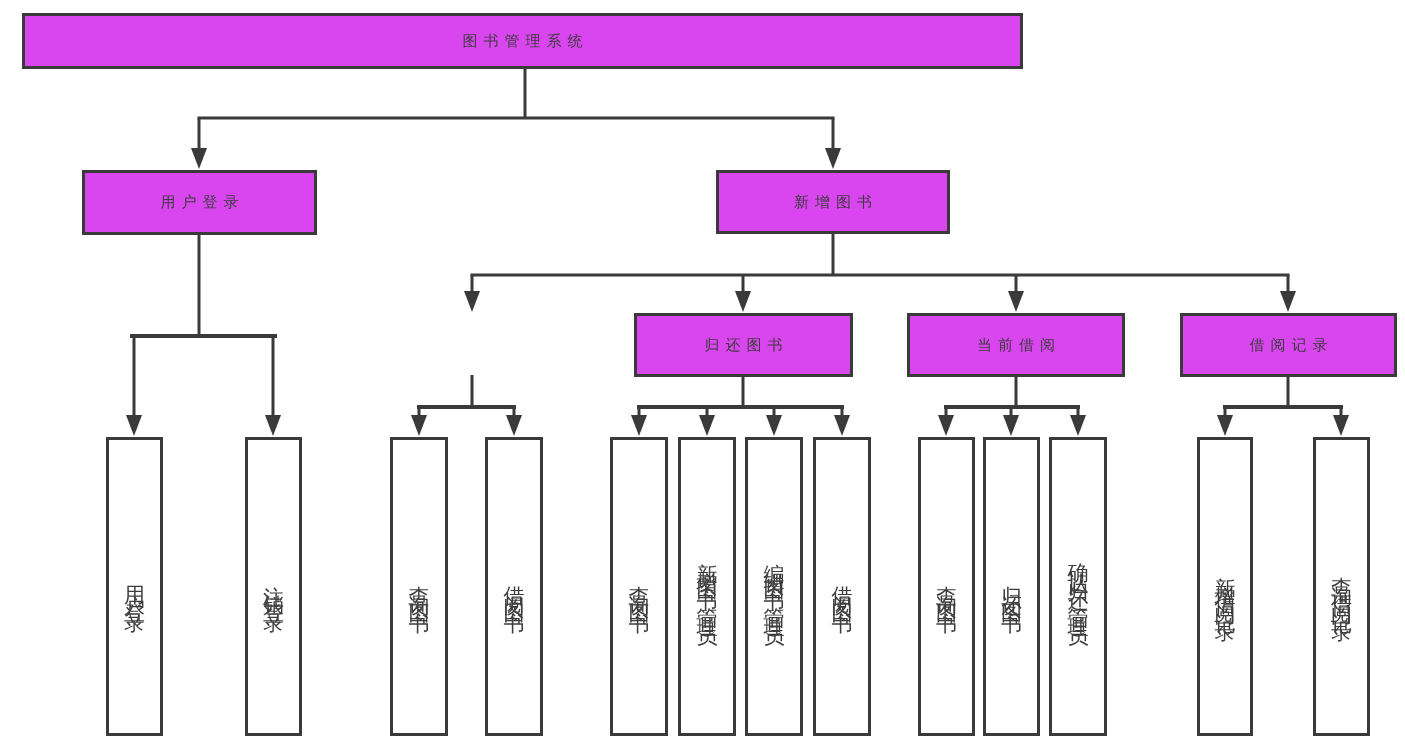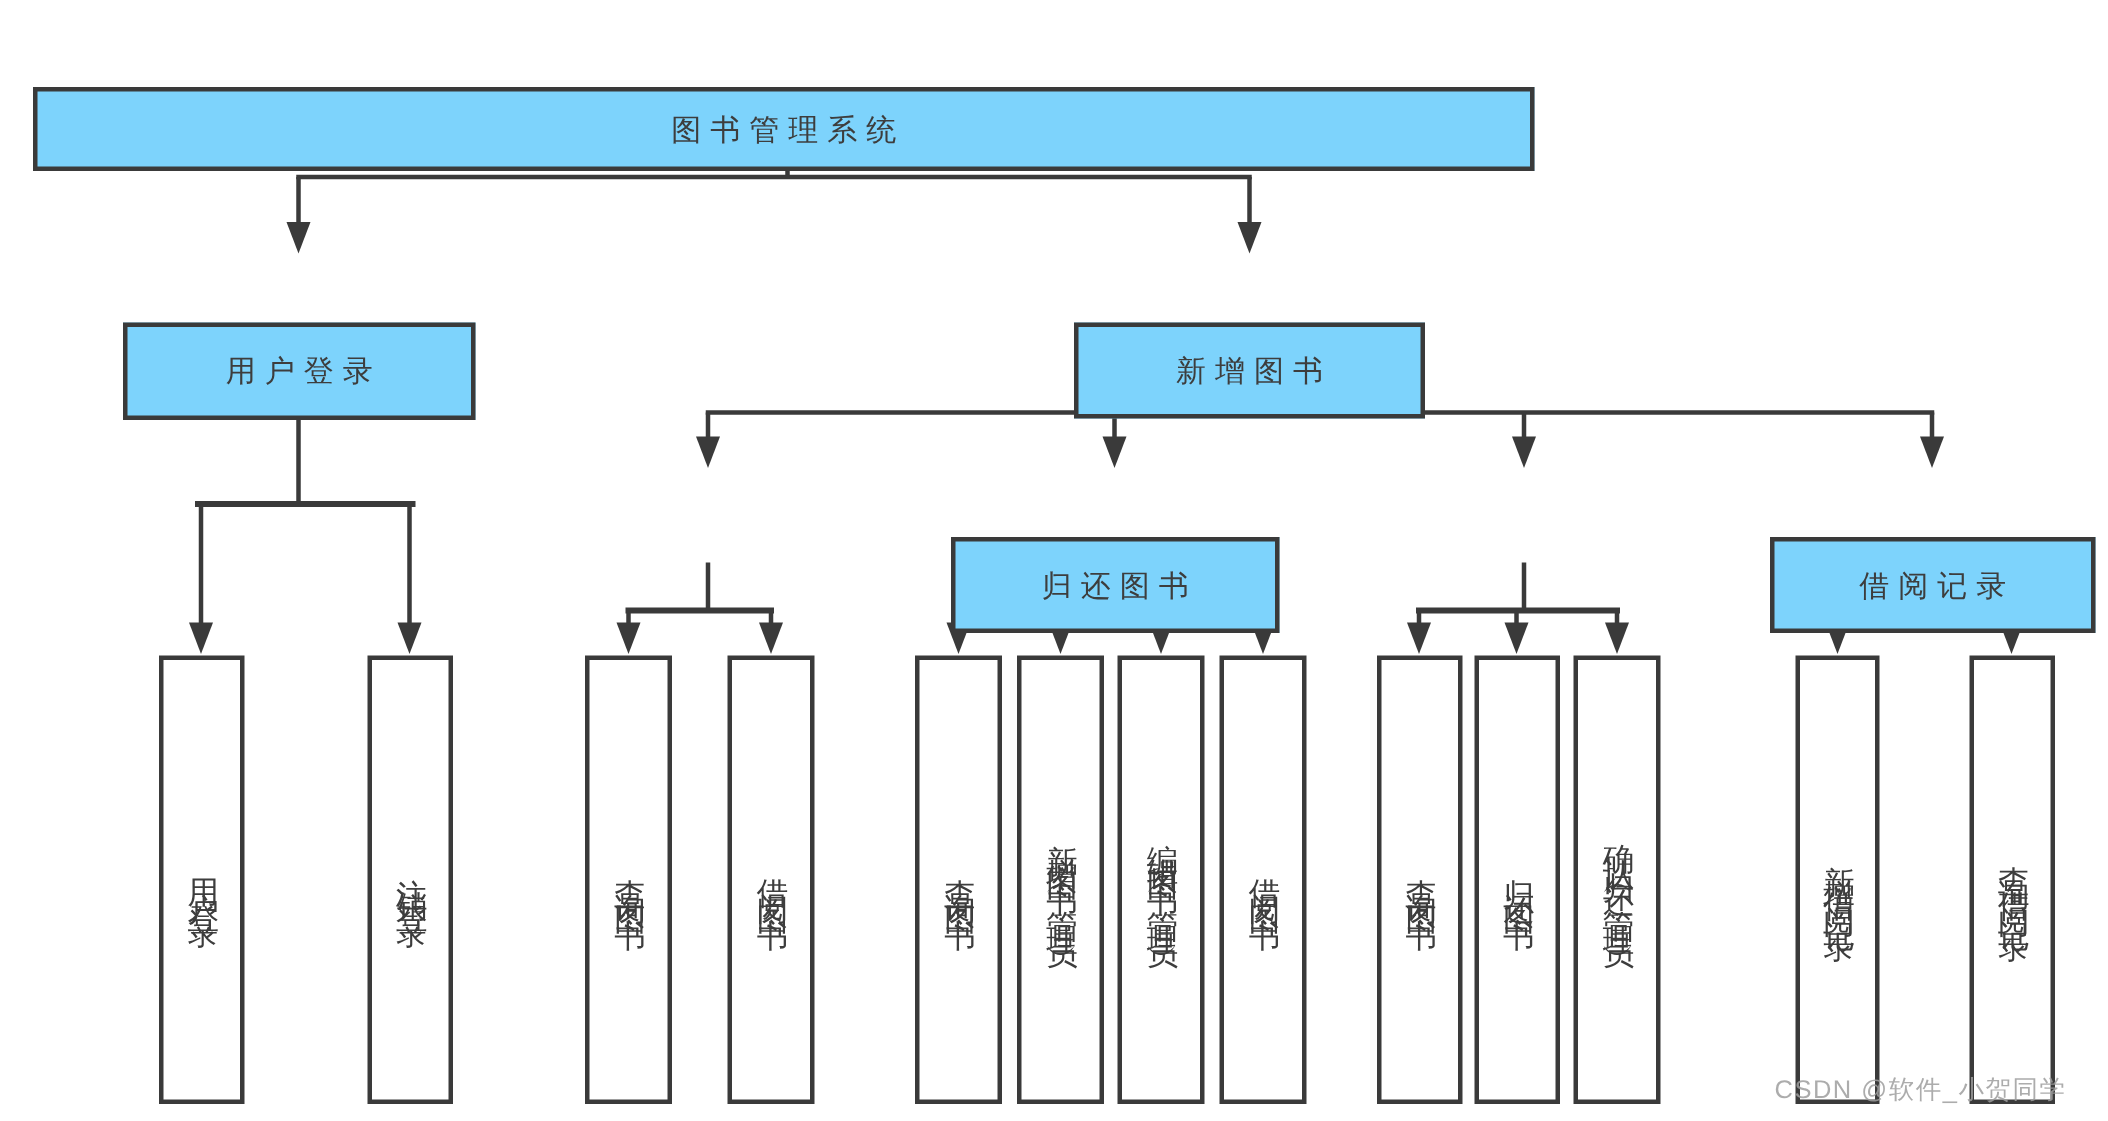--- a/index.html
+++ b/index.html
@@ -27,16 +27,15 @@
   .hbox {
     position: absolute;
     border: 3px solid var(--line);
-    background: #7dd3fc;
+    background: #d946ef;
     display: flex;
     align-items: center;
     justify-content: center;
-    font-size: 20px;
+    font-size: 15px;
     letter-spacing: 6px;
     text-indent: 6px; 
     white-space: nowrap;
     color: var(--text);
-    margin-top: 45px;
   }
   .vbox {
     position: absolute;

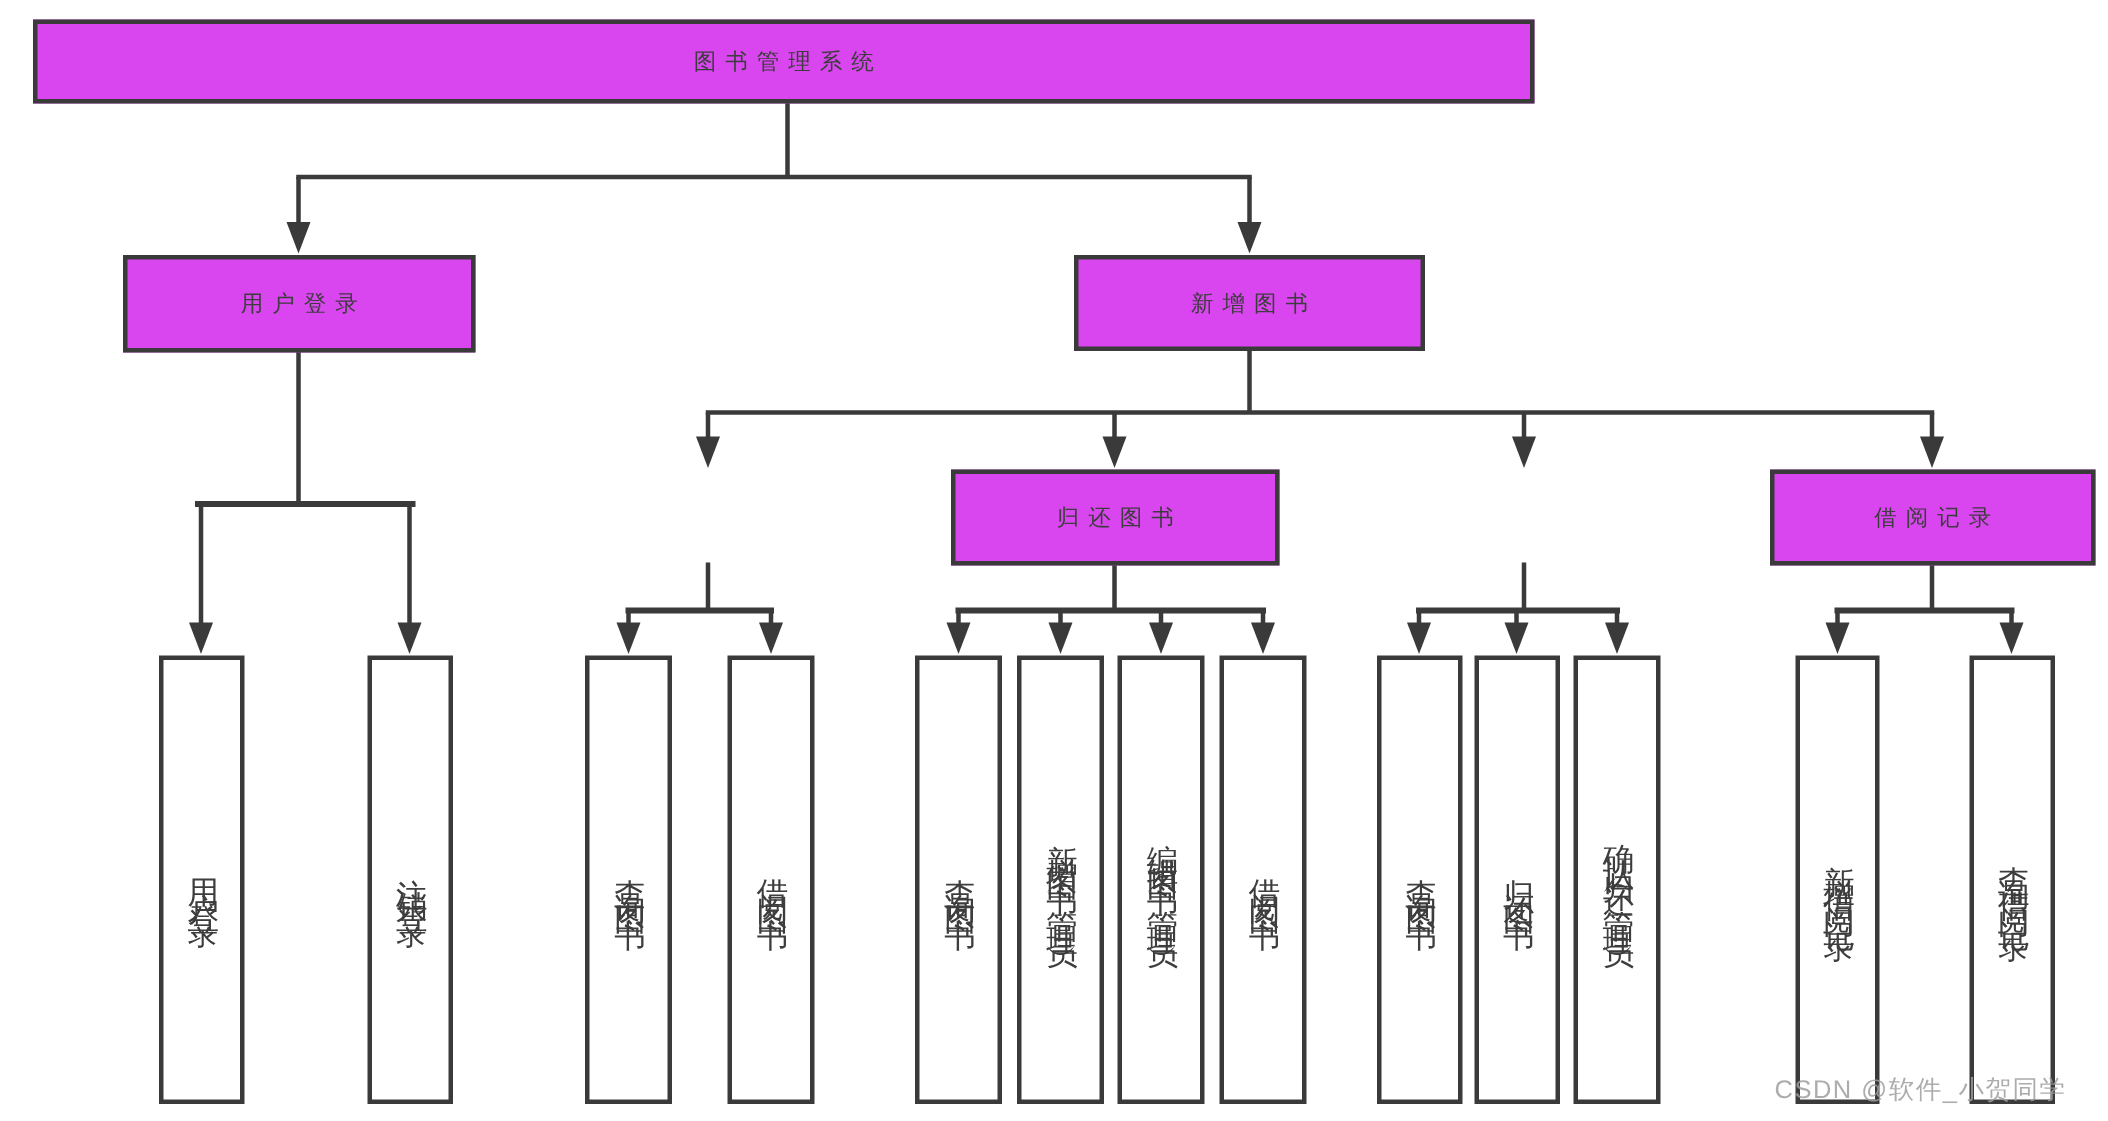--- a/index.html
+++ b/index.html
@@ -124,6 +124,7 @@
   <div class="hbox" style="left:716px; top:170px; width:234px; height:64px">新增图书</div>
 
   <div class="hbox" style="left:634px; top:313px; width:219px; height:64px">归还图书</div>
+  <div class="hbox" style="left:907px; top:313px; width:218px; height:64px">当前借阅</div>
   <div class="hbox" style="left:1180px; top:313px; width:217px; height:64px">借阅记录</div>
 
   <div class="vbox" style="left:106px; width:57px">用户登录</div>

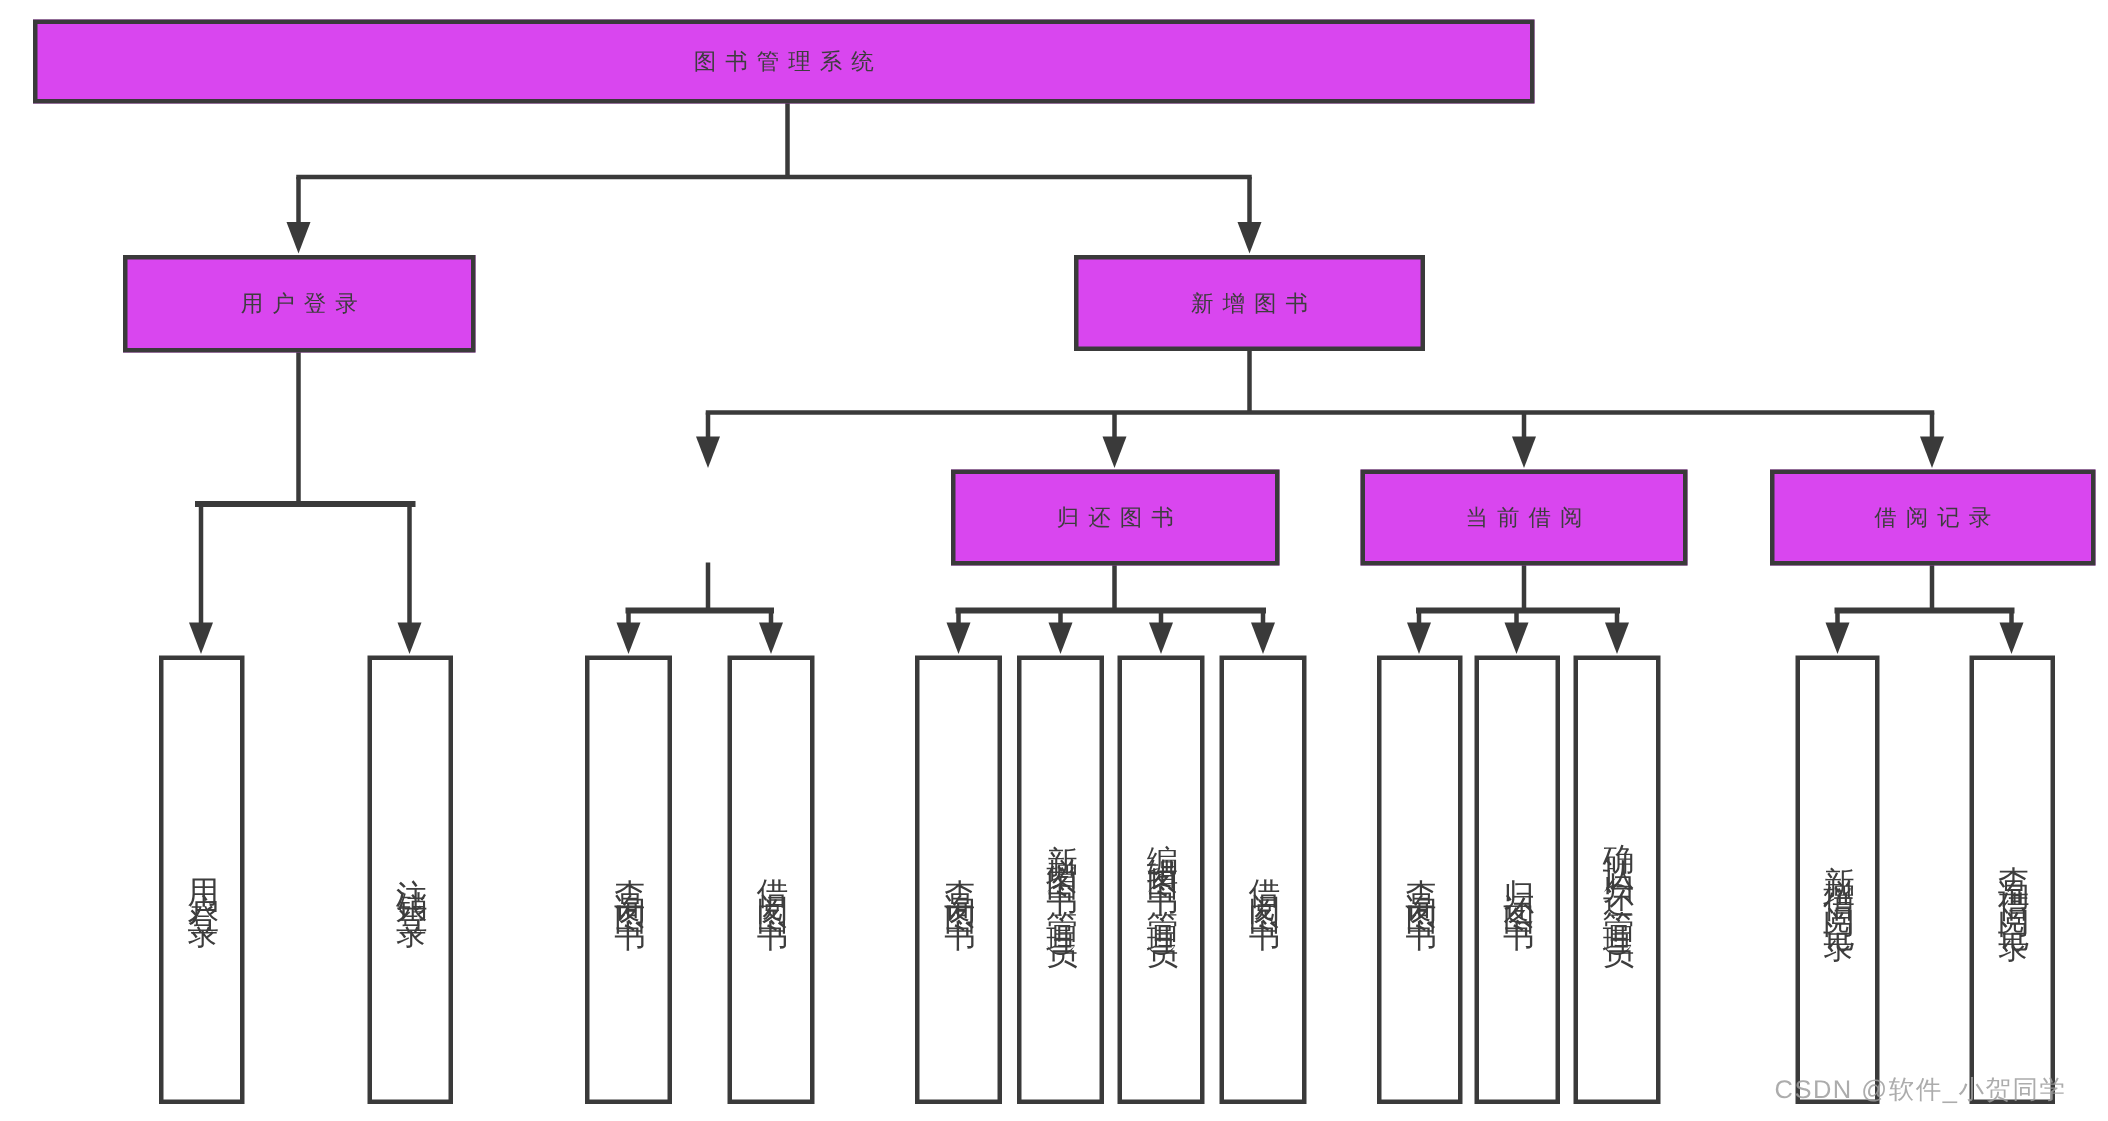--- a/index.html
+++ b/index.html
@@ -145,7 +145,6 @@
   <div class="vbox" style="left:1197px; width:56px">新增借阅记录</div>
   <div class="vbox" style="left:1313px; width:57px">查询借阅记录</div>
 
-  <div class="watermark">CSDN @软件_小贺同学</div>
 
 </div>
 

